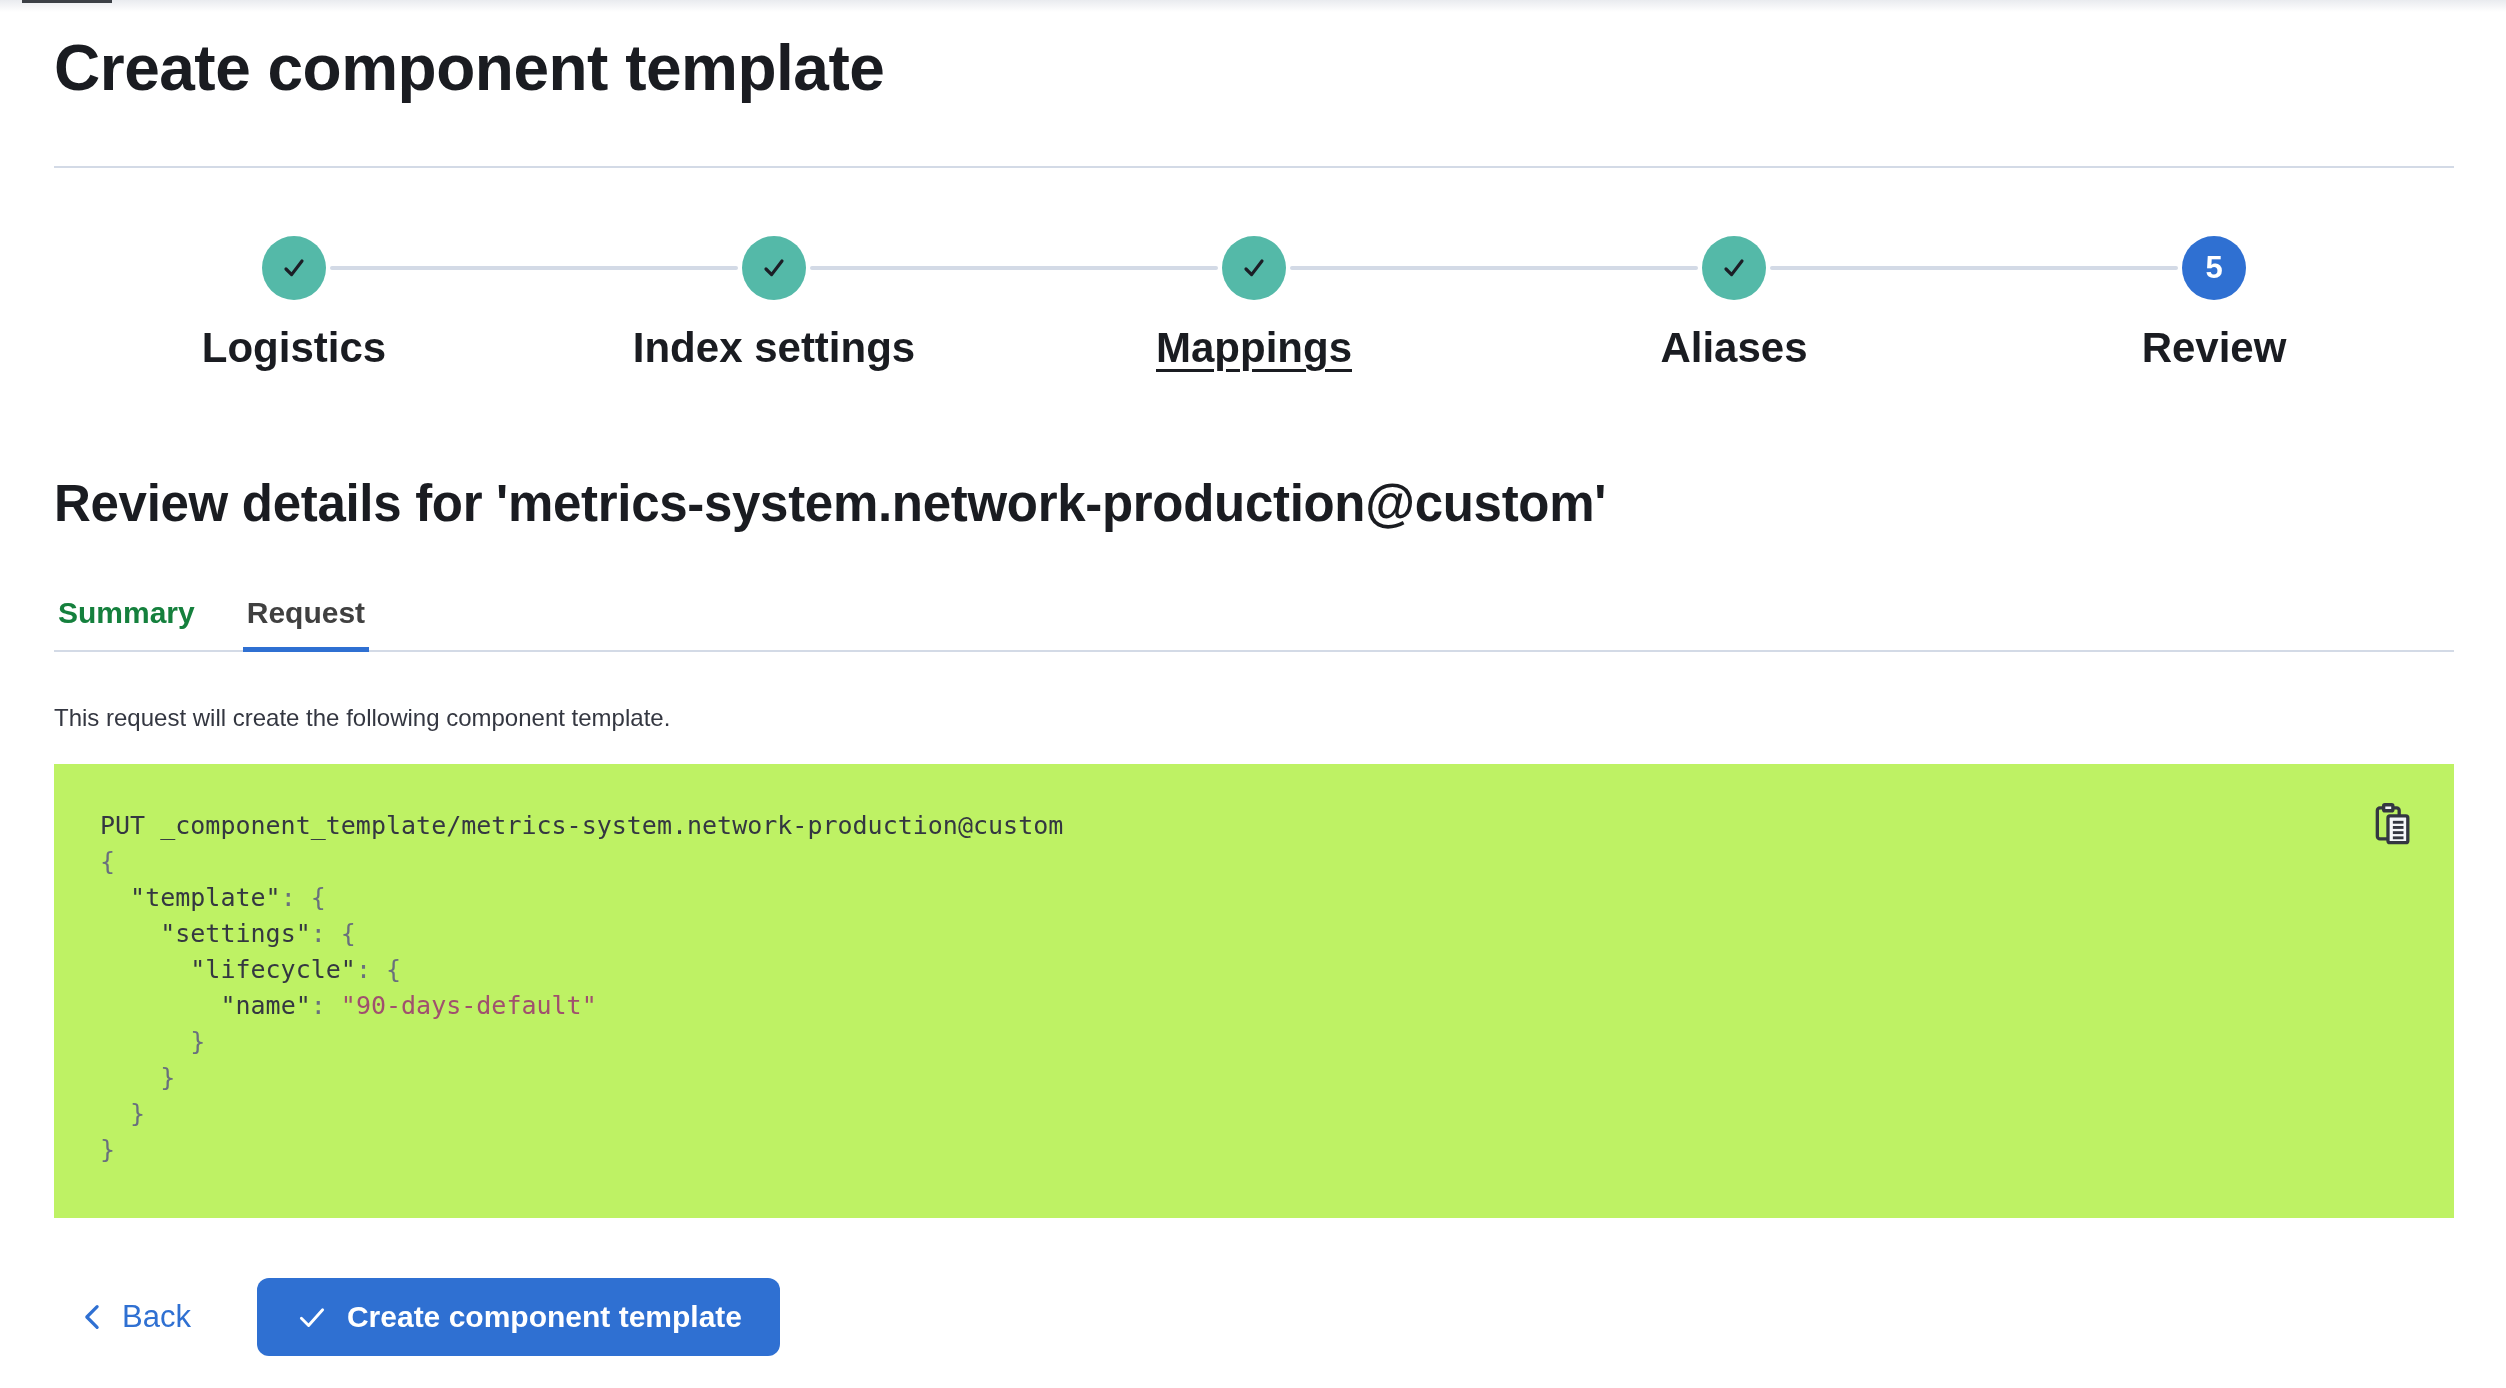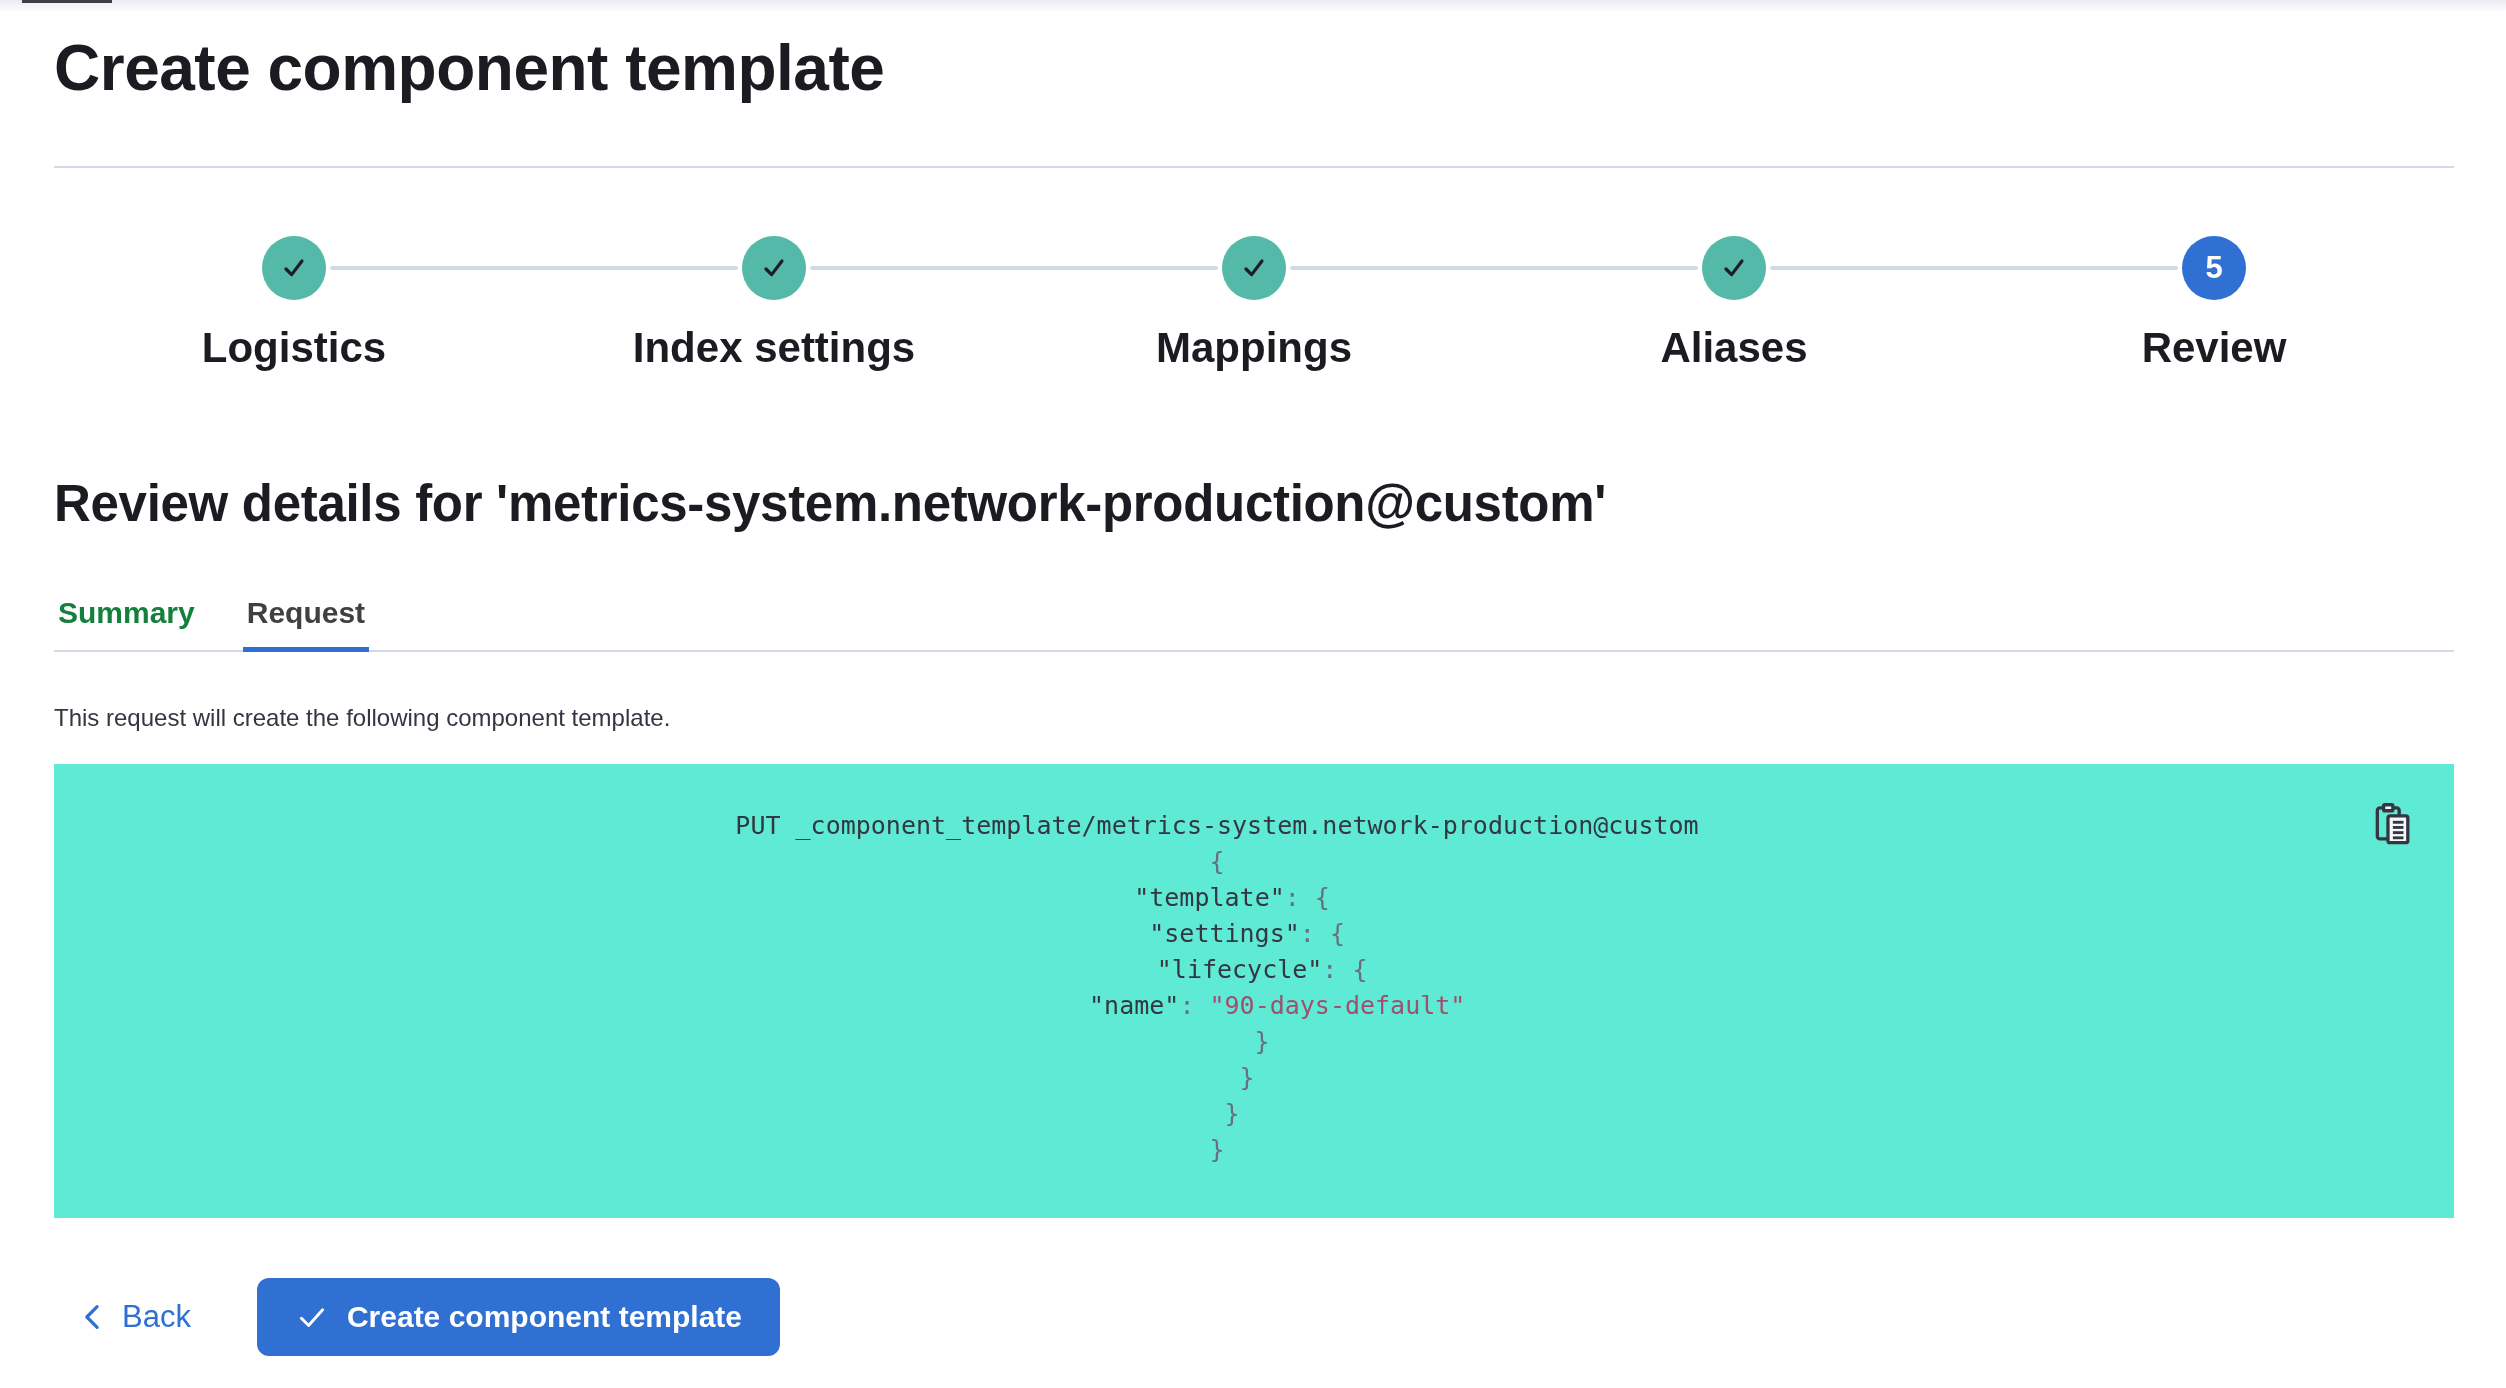--- a/index.html
+++ b/index.html
@@ -29,7 +29,7 @@
   .step-circle.current { background: #2f70d2; }
   .step-number { color: #ffffff; font-size: 31px; font-weight: 700; }
   .step-label { margin-top: 28px; font-size: 42px; font-weight: 700; color: #1a1c21; line-height: 40px; }
-  .step-label.underlined { text-underline-offset: 7px; text-decoration-thickness: 3px; }
+  .step-label.underlined { text-decoration: underline; text-underline-offset: 7px; text-decoration-thickness: 3px; }
 
   
   .review-heading { margin-top: 105px; font-size: 51px; line-height: 62px; font-weight: 700;

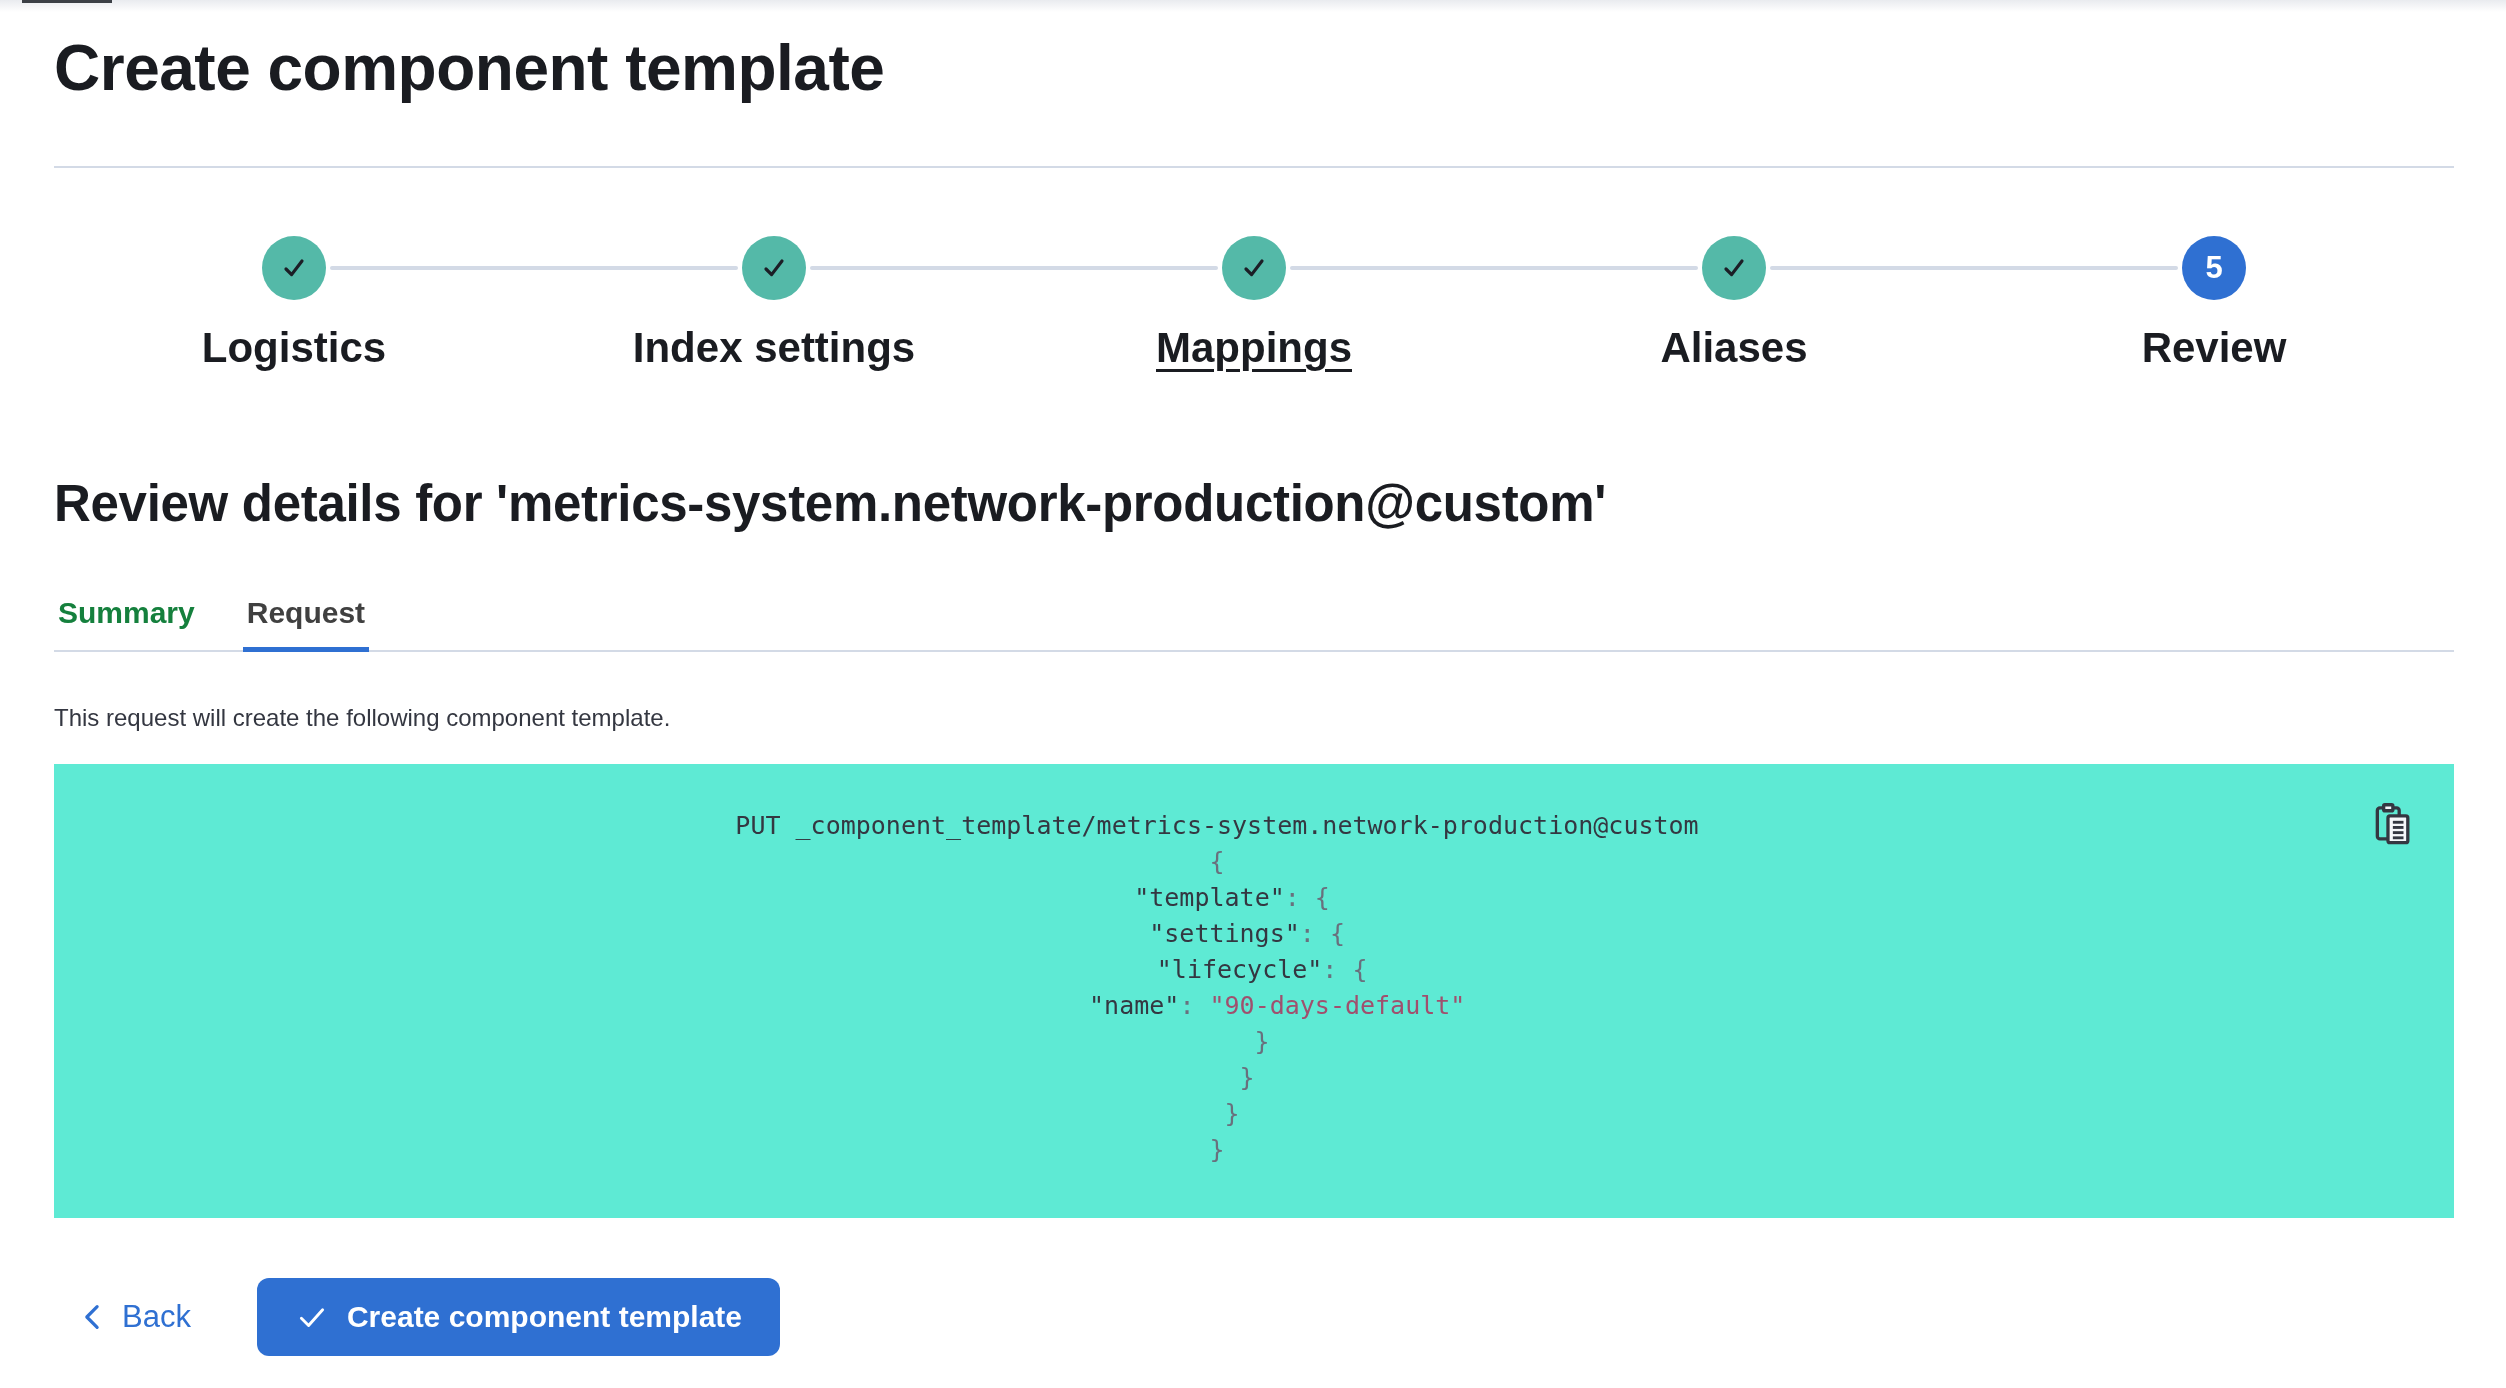--- a/index.html
+++ b/index.html
@@ -46,8 +46,8 @@
   .description { margin-top: 46px; font-size: 24px; line-height: 40px; color: #343741; }
 
   
-  .code-block { margin-top: 26px; background: #5eead4; position: relative;
-    padding: 44px 120px 50px 46px; text-align: center; }
+  .code-block { margin-top: 26px; background: #bef264; position: relative;
+    padding: 44px 120px 50px 46px; }
   .code { font-family: "DejaVu Sans Mono", "Liberation Mono", monospace; font-size: 25px;
     line-height: 36px; color: #343741; white-space: pre; display: block; }
   .code .seg-plain  { color: #343741; }

